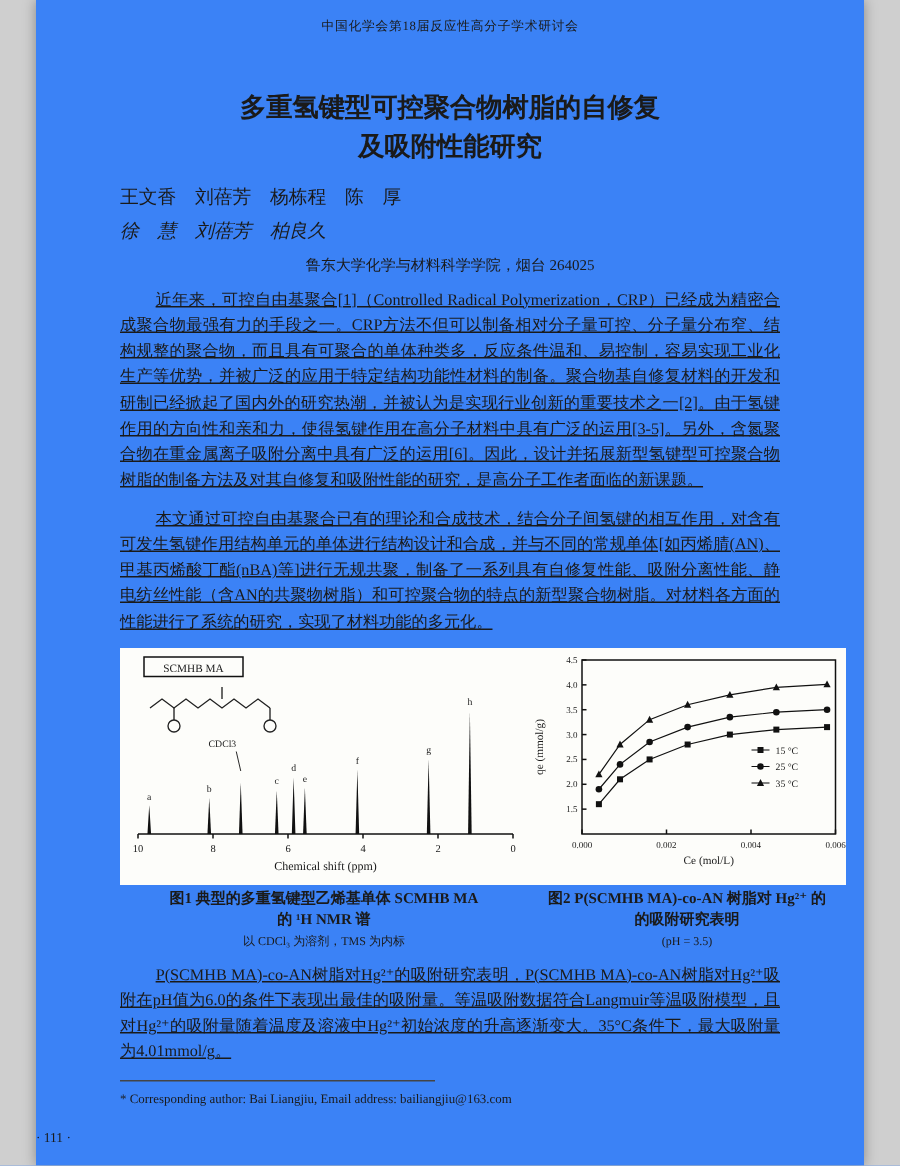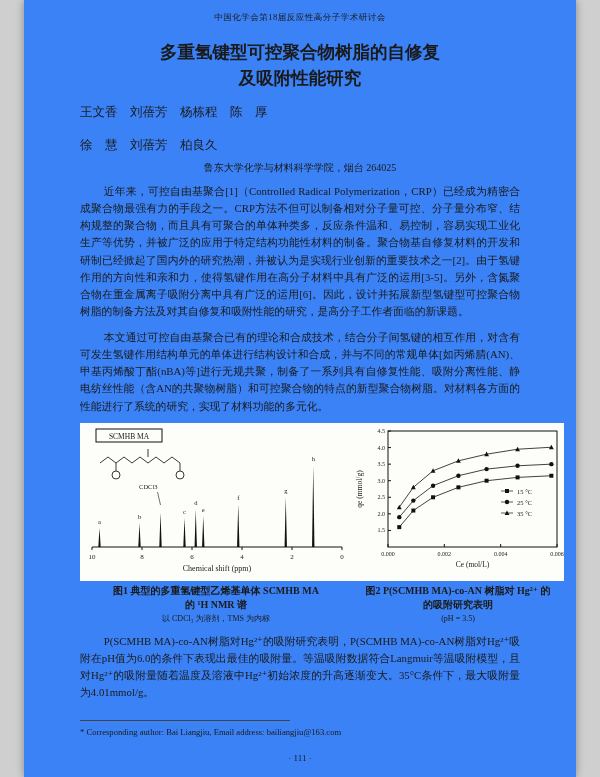--- a/index.html
+++ b/index.html
@@ -11,7 +11,7 @@
     box-shadow:0 0 8px rgba(0,0,0,.35);
   }
   .conf-header { text-align:center; font-size:8.5px; letter-spacing:.5px; }
-  .paper-title { margin:15px 0 0 0; text-align:center; font-size:17.5px; font-weight:bold; line-height:1.5; }
+  .paper-title { margin:34px 0 0 0; text-align:center; font-size:17.5px; font-weight:bold; line-height:1.5; }
   .authors-line { text-align:left; font-size:12.5px; margin-top:12px; }
   .authors-line.second { margin-top:16px; }
   .affiliation { text-align:center; font-size:10px; margin-top:7px; }

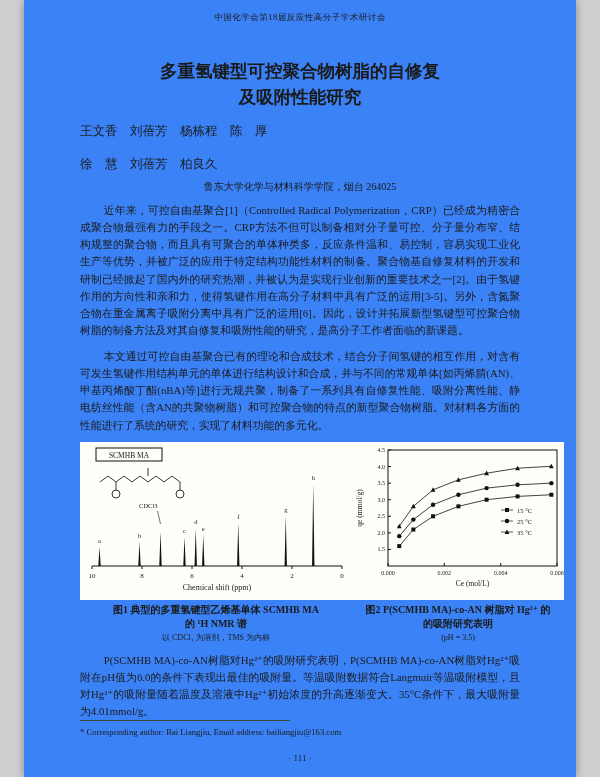--- a/index.html
+++ b/index.html
@@ -13,7 +13,7 @@
   .conf-header { text-align:center; font-size:8.5px; letter-spacing:.5px; }
   .paper-title { margin:34px 0 0 0; text-align:center; font-size:17.5px; font-weight:bold; line-height:1.5; }
   .authors-line { text-align:left; font-size:12.5px; margin-top:12px; }
-  .authors-line.second { margin-top:16px; }
+  .authors-line.second { margin-top:6px;font-style:italic; }
   .affiliation { text-align:center; font-size:10px; margin-top:7px; }
   .body-para { font-size:10.8px; line-height:1.6; text-align:justify; text-indent:2.2em; margin:8px 0 0 0; }
   .figures-row { display:flex; justify-content:space-between; align-items:flex-start; margin-top:8px; }

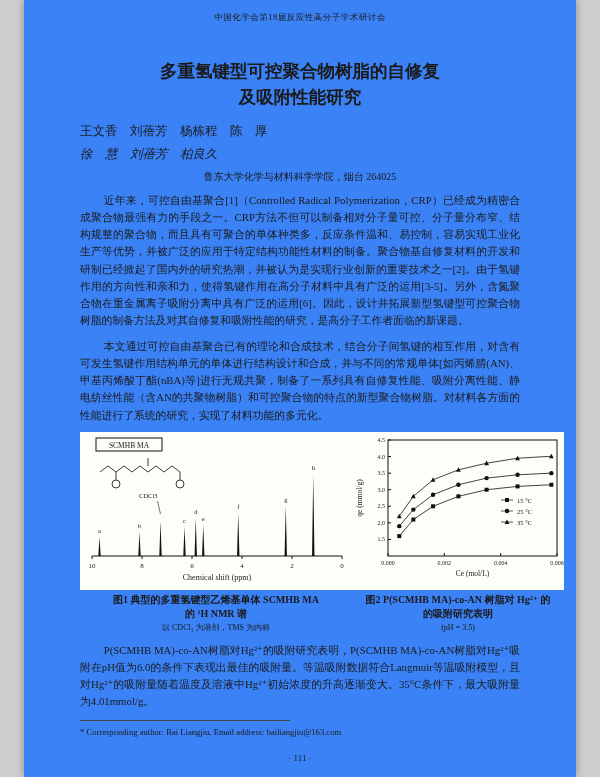--- a/index.html
+++ b/index.html
@@ -15,7 +15,7 @@
   .authors-line { text-align:left; font-size:12.5px; margin-top:12px; }
   .authors-line.second { margin-top:6px;font-style:italic; }
   .affiliation { text-align:center; font-size:10px; margin-top:7px; }
-  .body-para { font-size:10.8px; line-height:1.6; text-align:justify; text-indent:2.2em; margin:8px 0 0 0; }
+  .body-para { font-size:10.8px; line-height:1.6; text-align:justify; text-indent:2.2em; margin:8px 0 0 0;text-decoration:underline; }
   .figures-row { display:flex; justify-content:space-between; align-items:flex-start; margin-top:8px; }
   .figure { text-align:center; }
   .figure svg { display:block; margin:0 auto; background:#fdfdfa; }

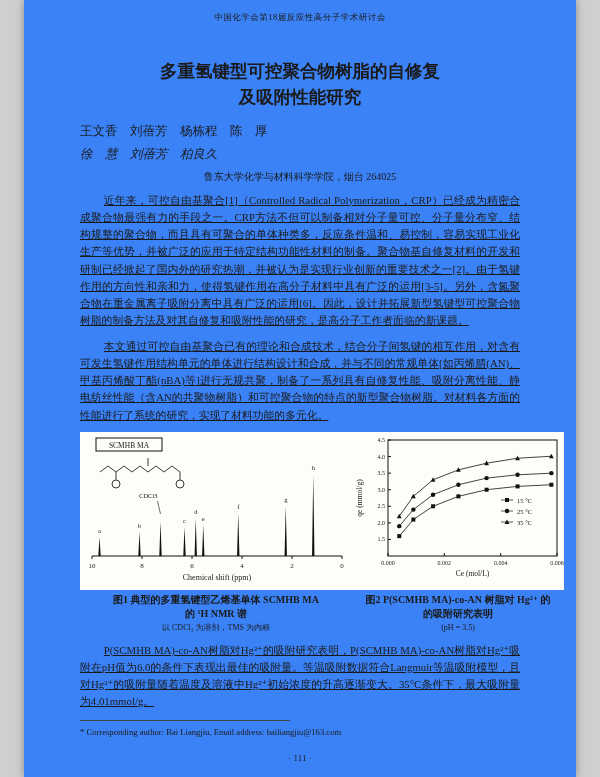--- a/index.html
+++ b/index.html
@@ -26,7 +26,7 @@
   .cap-sub { font-size:8px; }
   .footnote-rule { position:absolute; left:56px; bottom:56px; width:210px; border-top:1px solid #444; }
   .footnote { position:absolute; left:56px; bottom:40px; font-size:8.6px;text-align:right; }
-  .page-number { position:absolute; left:0; bottom:14px; width:100%; text-align:center; font-size:9px; }
+  .page-number { position:absolute; left:0; bottom:14px; width:100%; font-size:9px; }
 </style>
 </head>
 <body>

